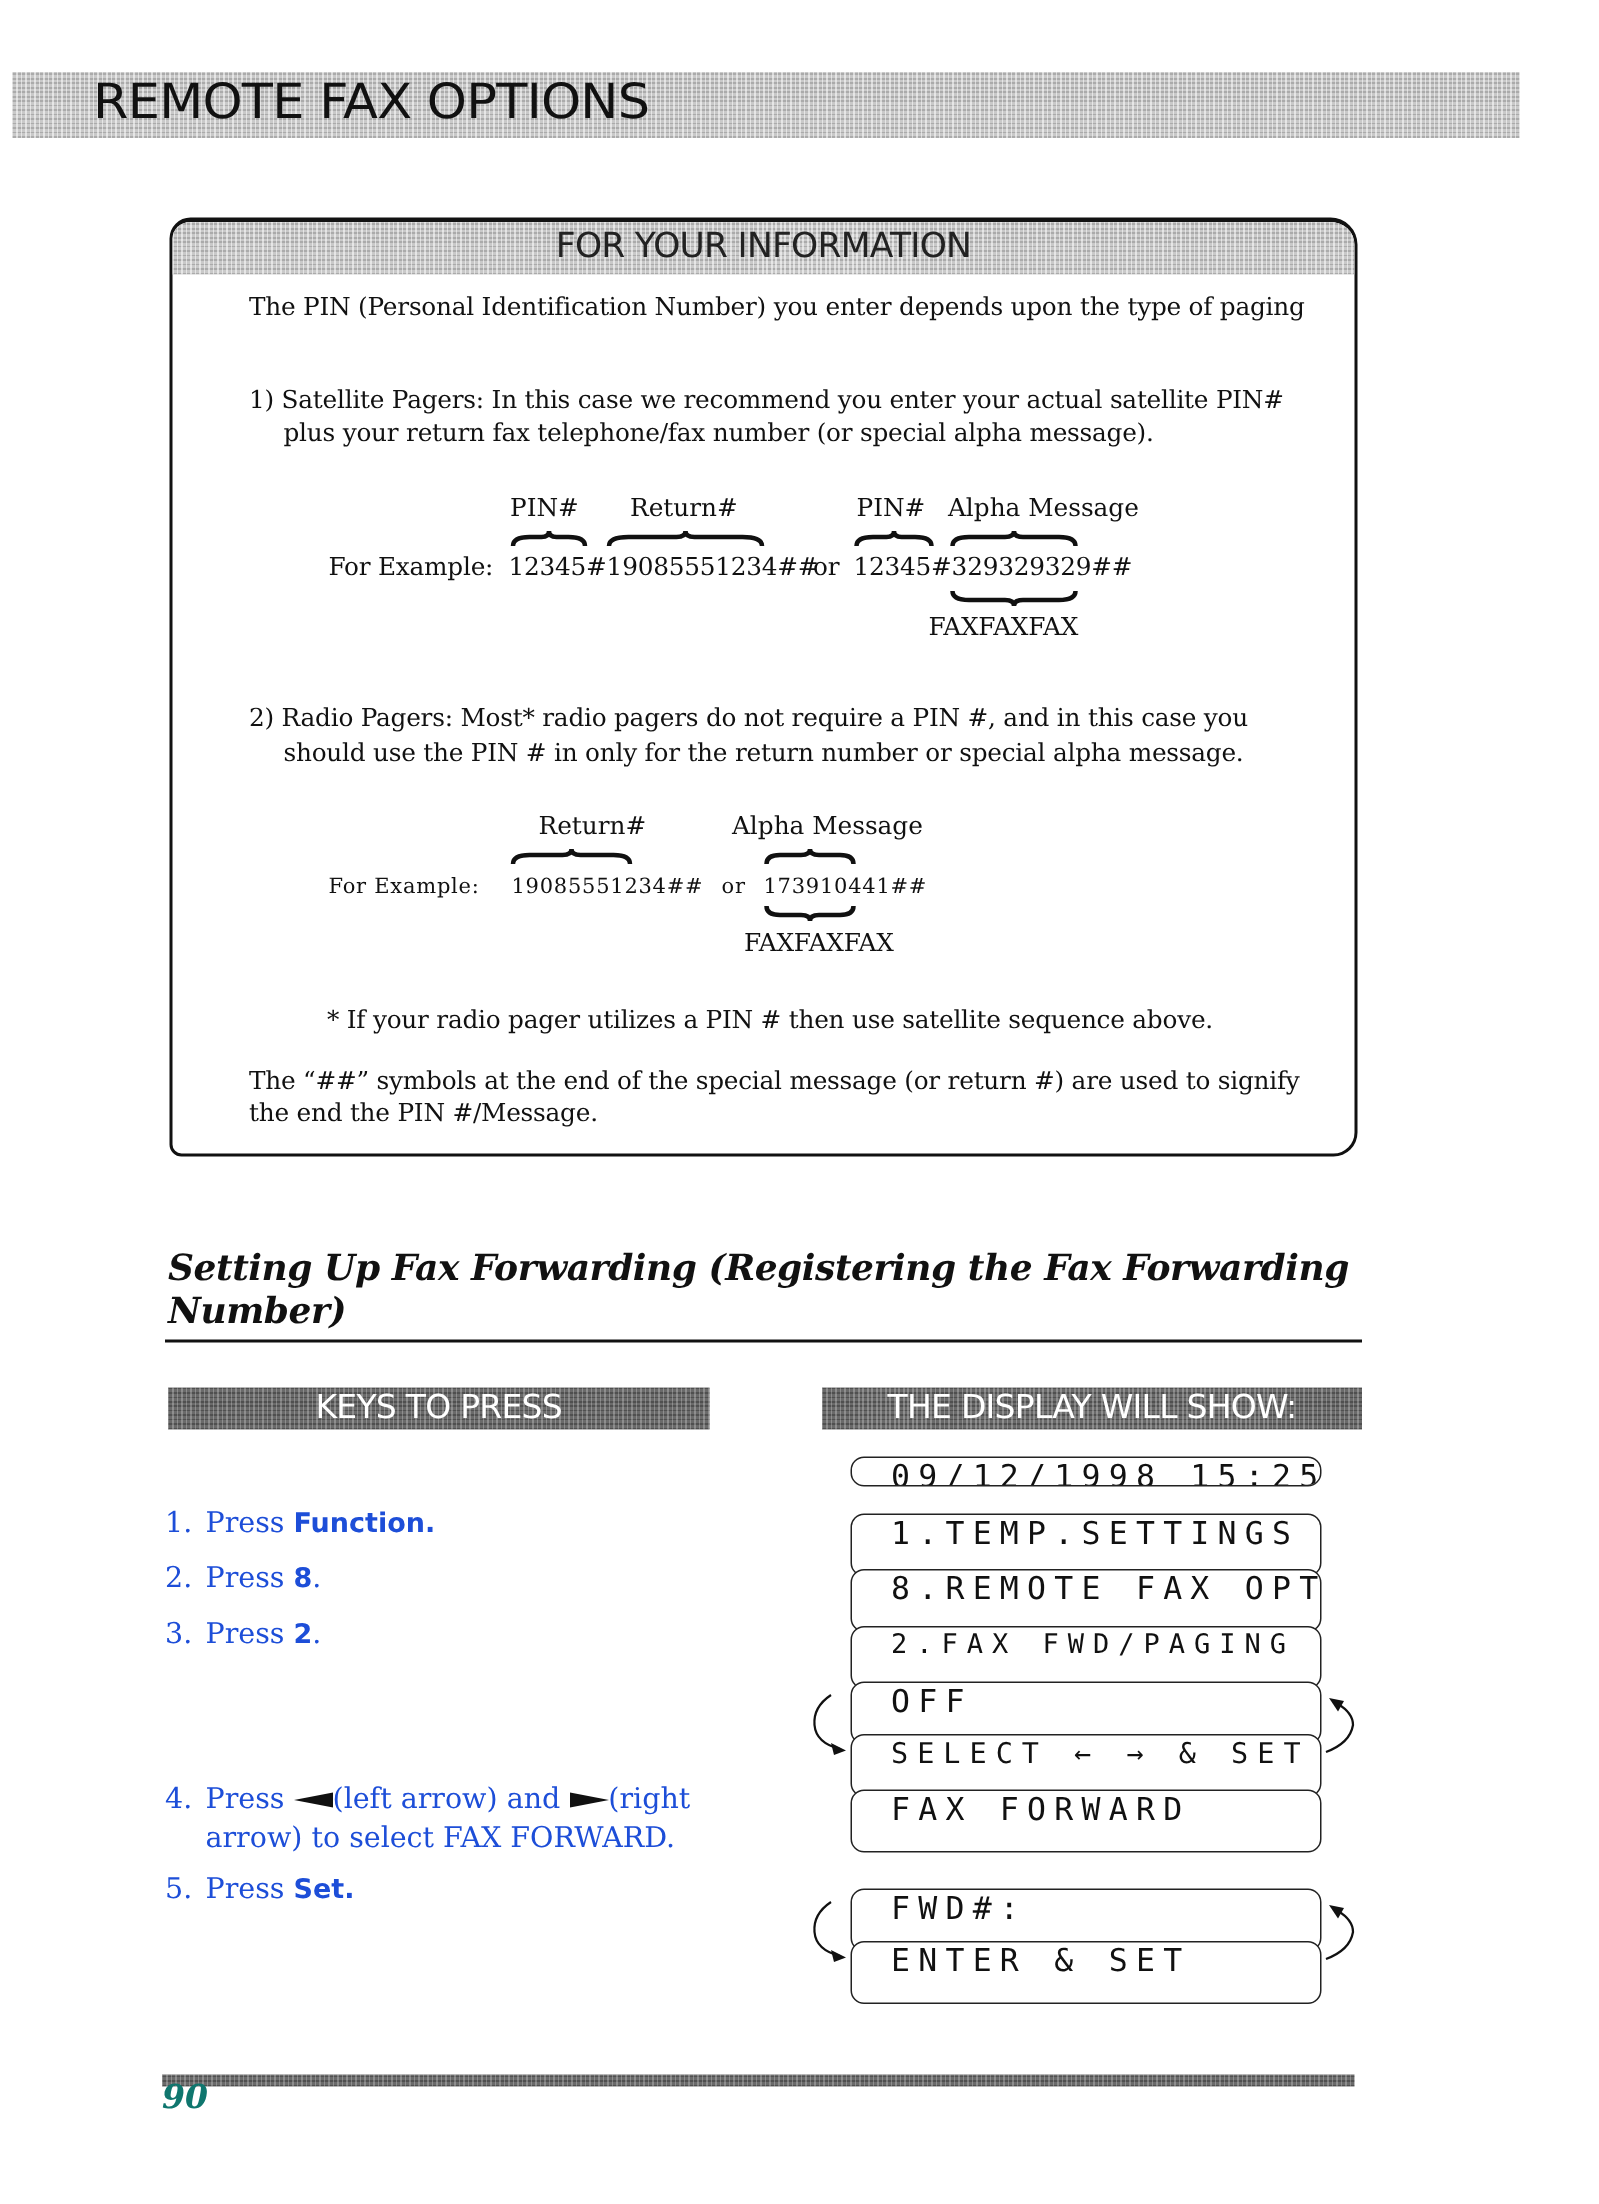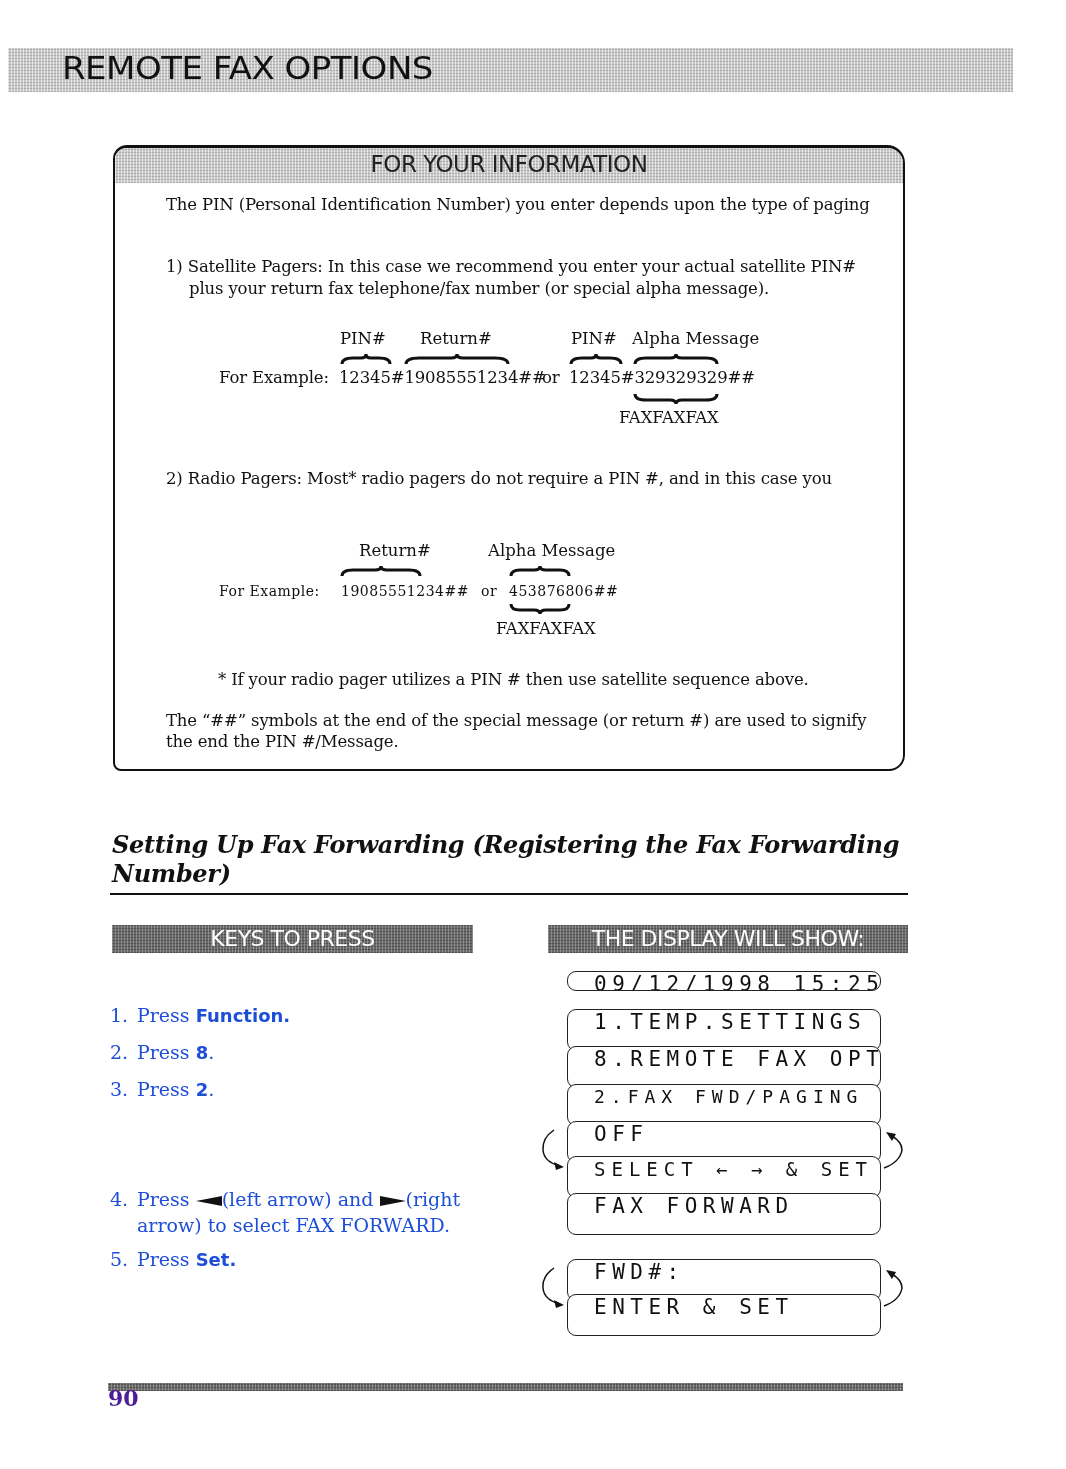--- a/index.html
+++ b/index.html
@@ -133,6 +133,7 @@
   <div class="ibtext" style="left:504px;top:259px;">FAXFAXFAX</div>
 
   <div class="ibtext" style="left:51px;top:320px;">2) Radio Pagers: Most* radio pagers do not require a PIN #, and in this case you</div>
+  <div class="ibtext" style="left:74px;top:343px;">should use the PIN # in only for the return number or special alpha message.</div>
 
   <div class="brace-label" style="left:244px;top:393px;">Return#</div>
   <div class="brace-label" style="left:373px;top:393px;">Alpha Message</div>

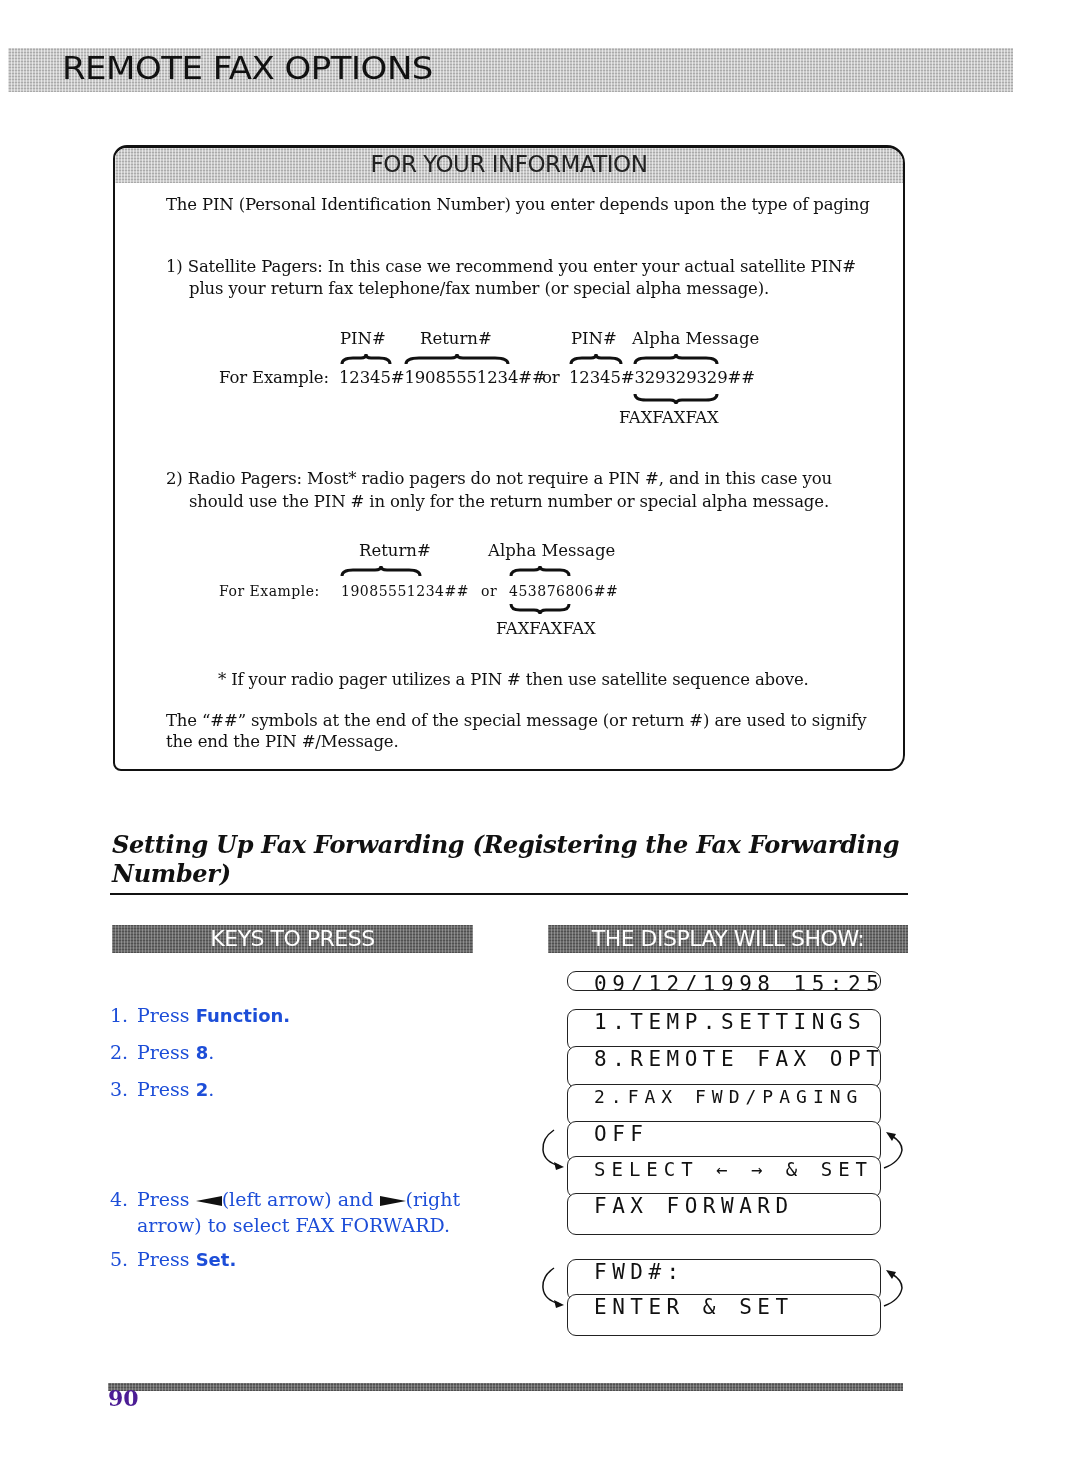--- a/index.html
+++ b/index.html
@@ -148,7 +148,7 @@
   <div class="ibtext small-ex" style="left:104px;top:432px;">For Example:</div>
   <div class="ibtext small-ex" style="left:226px;top:432px;">19085551234##</div>
   <div class="ibtext small-ex" style="left:366px;top:432px;">or</div>
-  <div class="ibtext small-ex" style="left:394px;top:432px;">453876806##</div>
+  <div class="ibtext small-ex" style="left:394px;top:432px;">173910441##</div>
 
   <svg class="brace" style="left:395px;top:455px;" width="60" height="12">
     <path d="M1,1 Q1,7 10,7 L24,7 Q30,7 30,11 Q30,7 36,7 L50,7 Q59,7 59,1" fill="none" stroke="#111" stroke-width="3"></path>

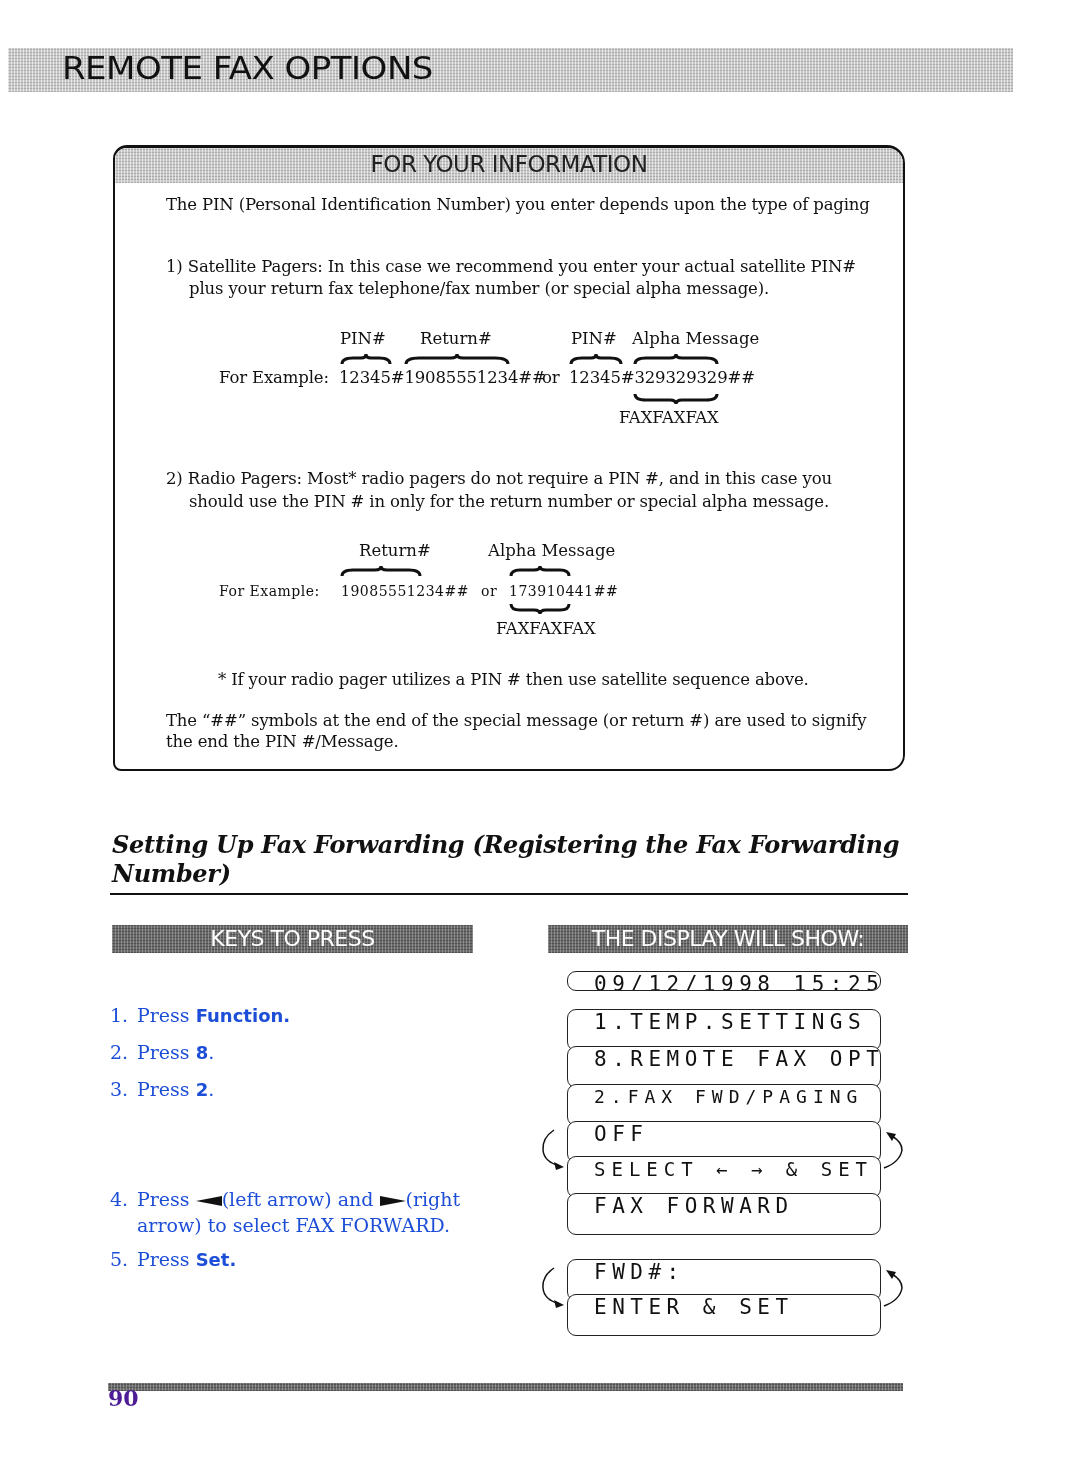--- a/index.html
+++ b/index.html
@@ -83,7 +83,7 @@
     #page-number {
       position: absolute; left: 108px; top: 1385px;
       font-family: "DejaVu Serif", "Liberation Serif", serif;
-      font-weight: bold; font-size: 22px; color: #4c1d95;
+      font-weight: bold; font-style: italic; font-size: 22px; color: #0f766e;
     }
     .tri { display: inline-block; vertical-align: middle; }
   </style>

